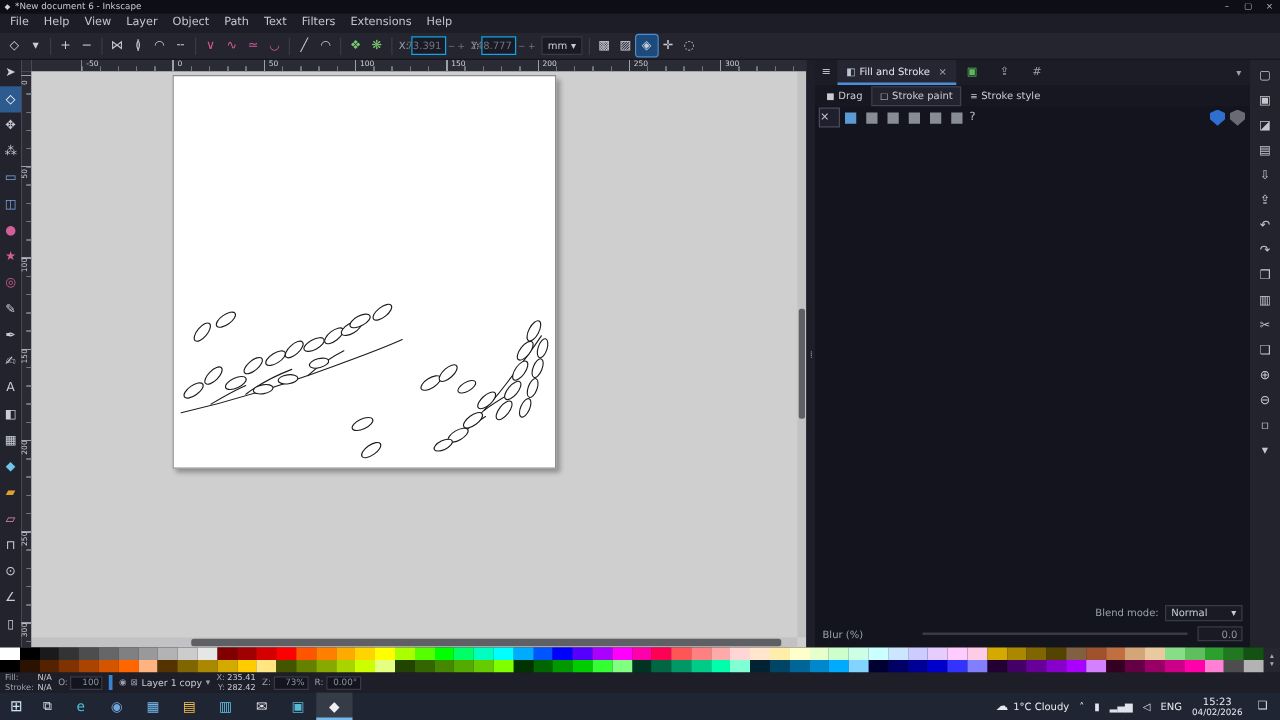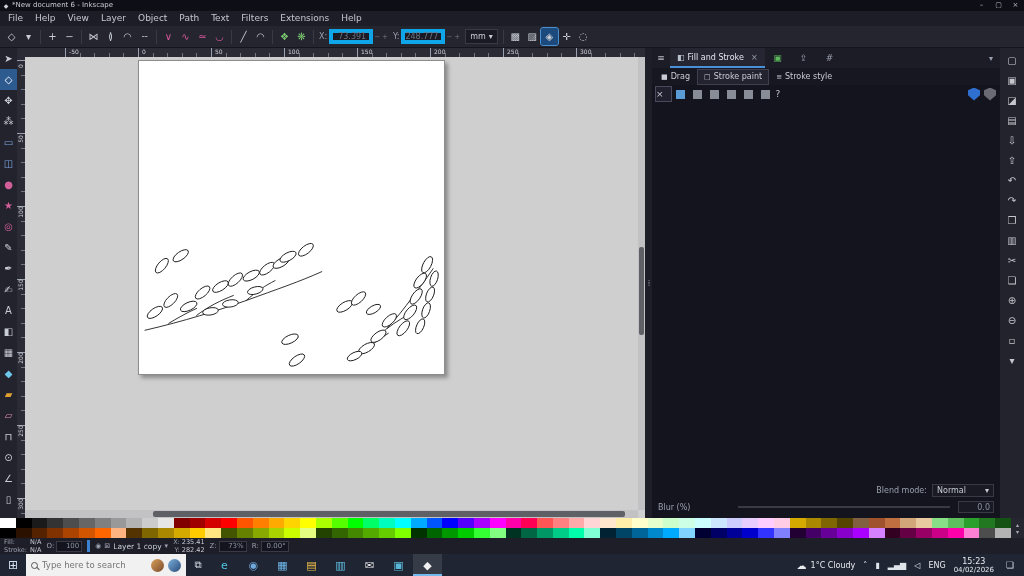--- a/index.html
+++ b/index.html
@@ -26,7 +26,7 @@
   .tc-btn.active { background:#1c4a7d; outline:1px solid #4a8fd0; }
   .spin { display:flex; align-items:center; margin:0 2px; }
   .spin .lab { font-size:8px; color:#99a0ad; margin-right:2px; }
-  .spin .val { width:44px; height:15px; background:#1a1a24; border:4px solid #0ea5e9; color:#6d7480; font-size:8px; display:flex; align-items:center; justify-content:flex-end; padding:0 3px; }
+  .spin .val { width:28px; height:15px; background:#1a1a24; border:1px solid #0ea5e9; color:#6d7480; font-size:8px; display:flex; align-items:center; justify-content:flex-end; padding:0 3px; }
   .spin .mini { font-size:7px; color:#6d7480; padding:0 1px; }
   .unitbox { height:15px; background:#1a1a24; border:1px solid #3a3a46; color:#c6ccd4; font-size:8px; display:flex; align-items:center; padding:0 4px; gap:3px; margin:0 2px; }
 

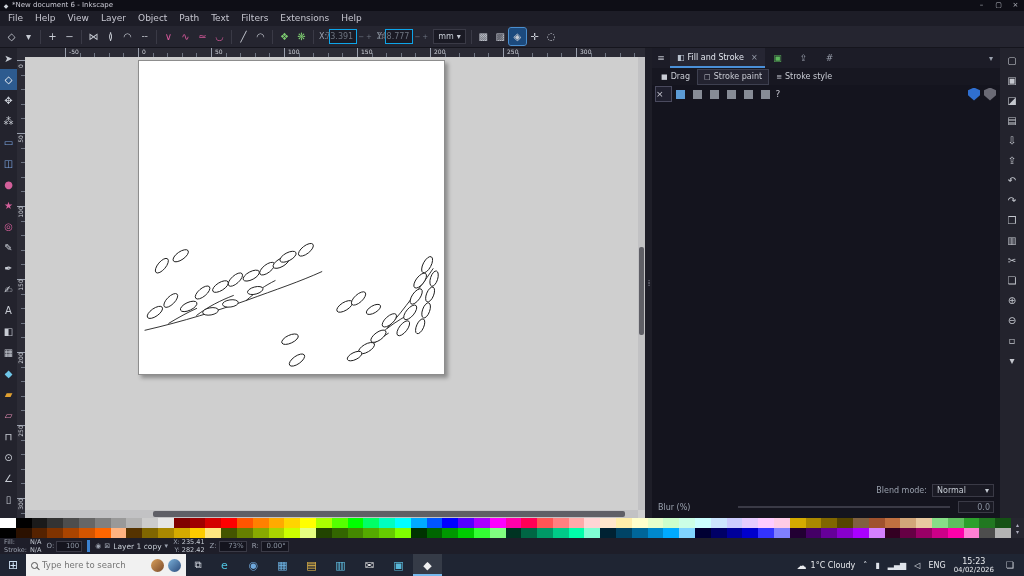--- a/index.html
+++ b/index.html
@@ -753,12 +753,6 @@
 
   <div class="taskbar">
     <span class="start">⊞</span>
-    <span class="searchbox">
-      <span class="mag"></span>
-      <input placeholder="Type here to search" style="">
-      <span class="avatar a1"></span>
-      <span class="avatar a2"></span>
-    </span>
     <span class="taskview">⧉</span>
     <span class="apps">
 

